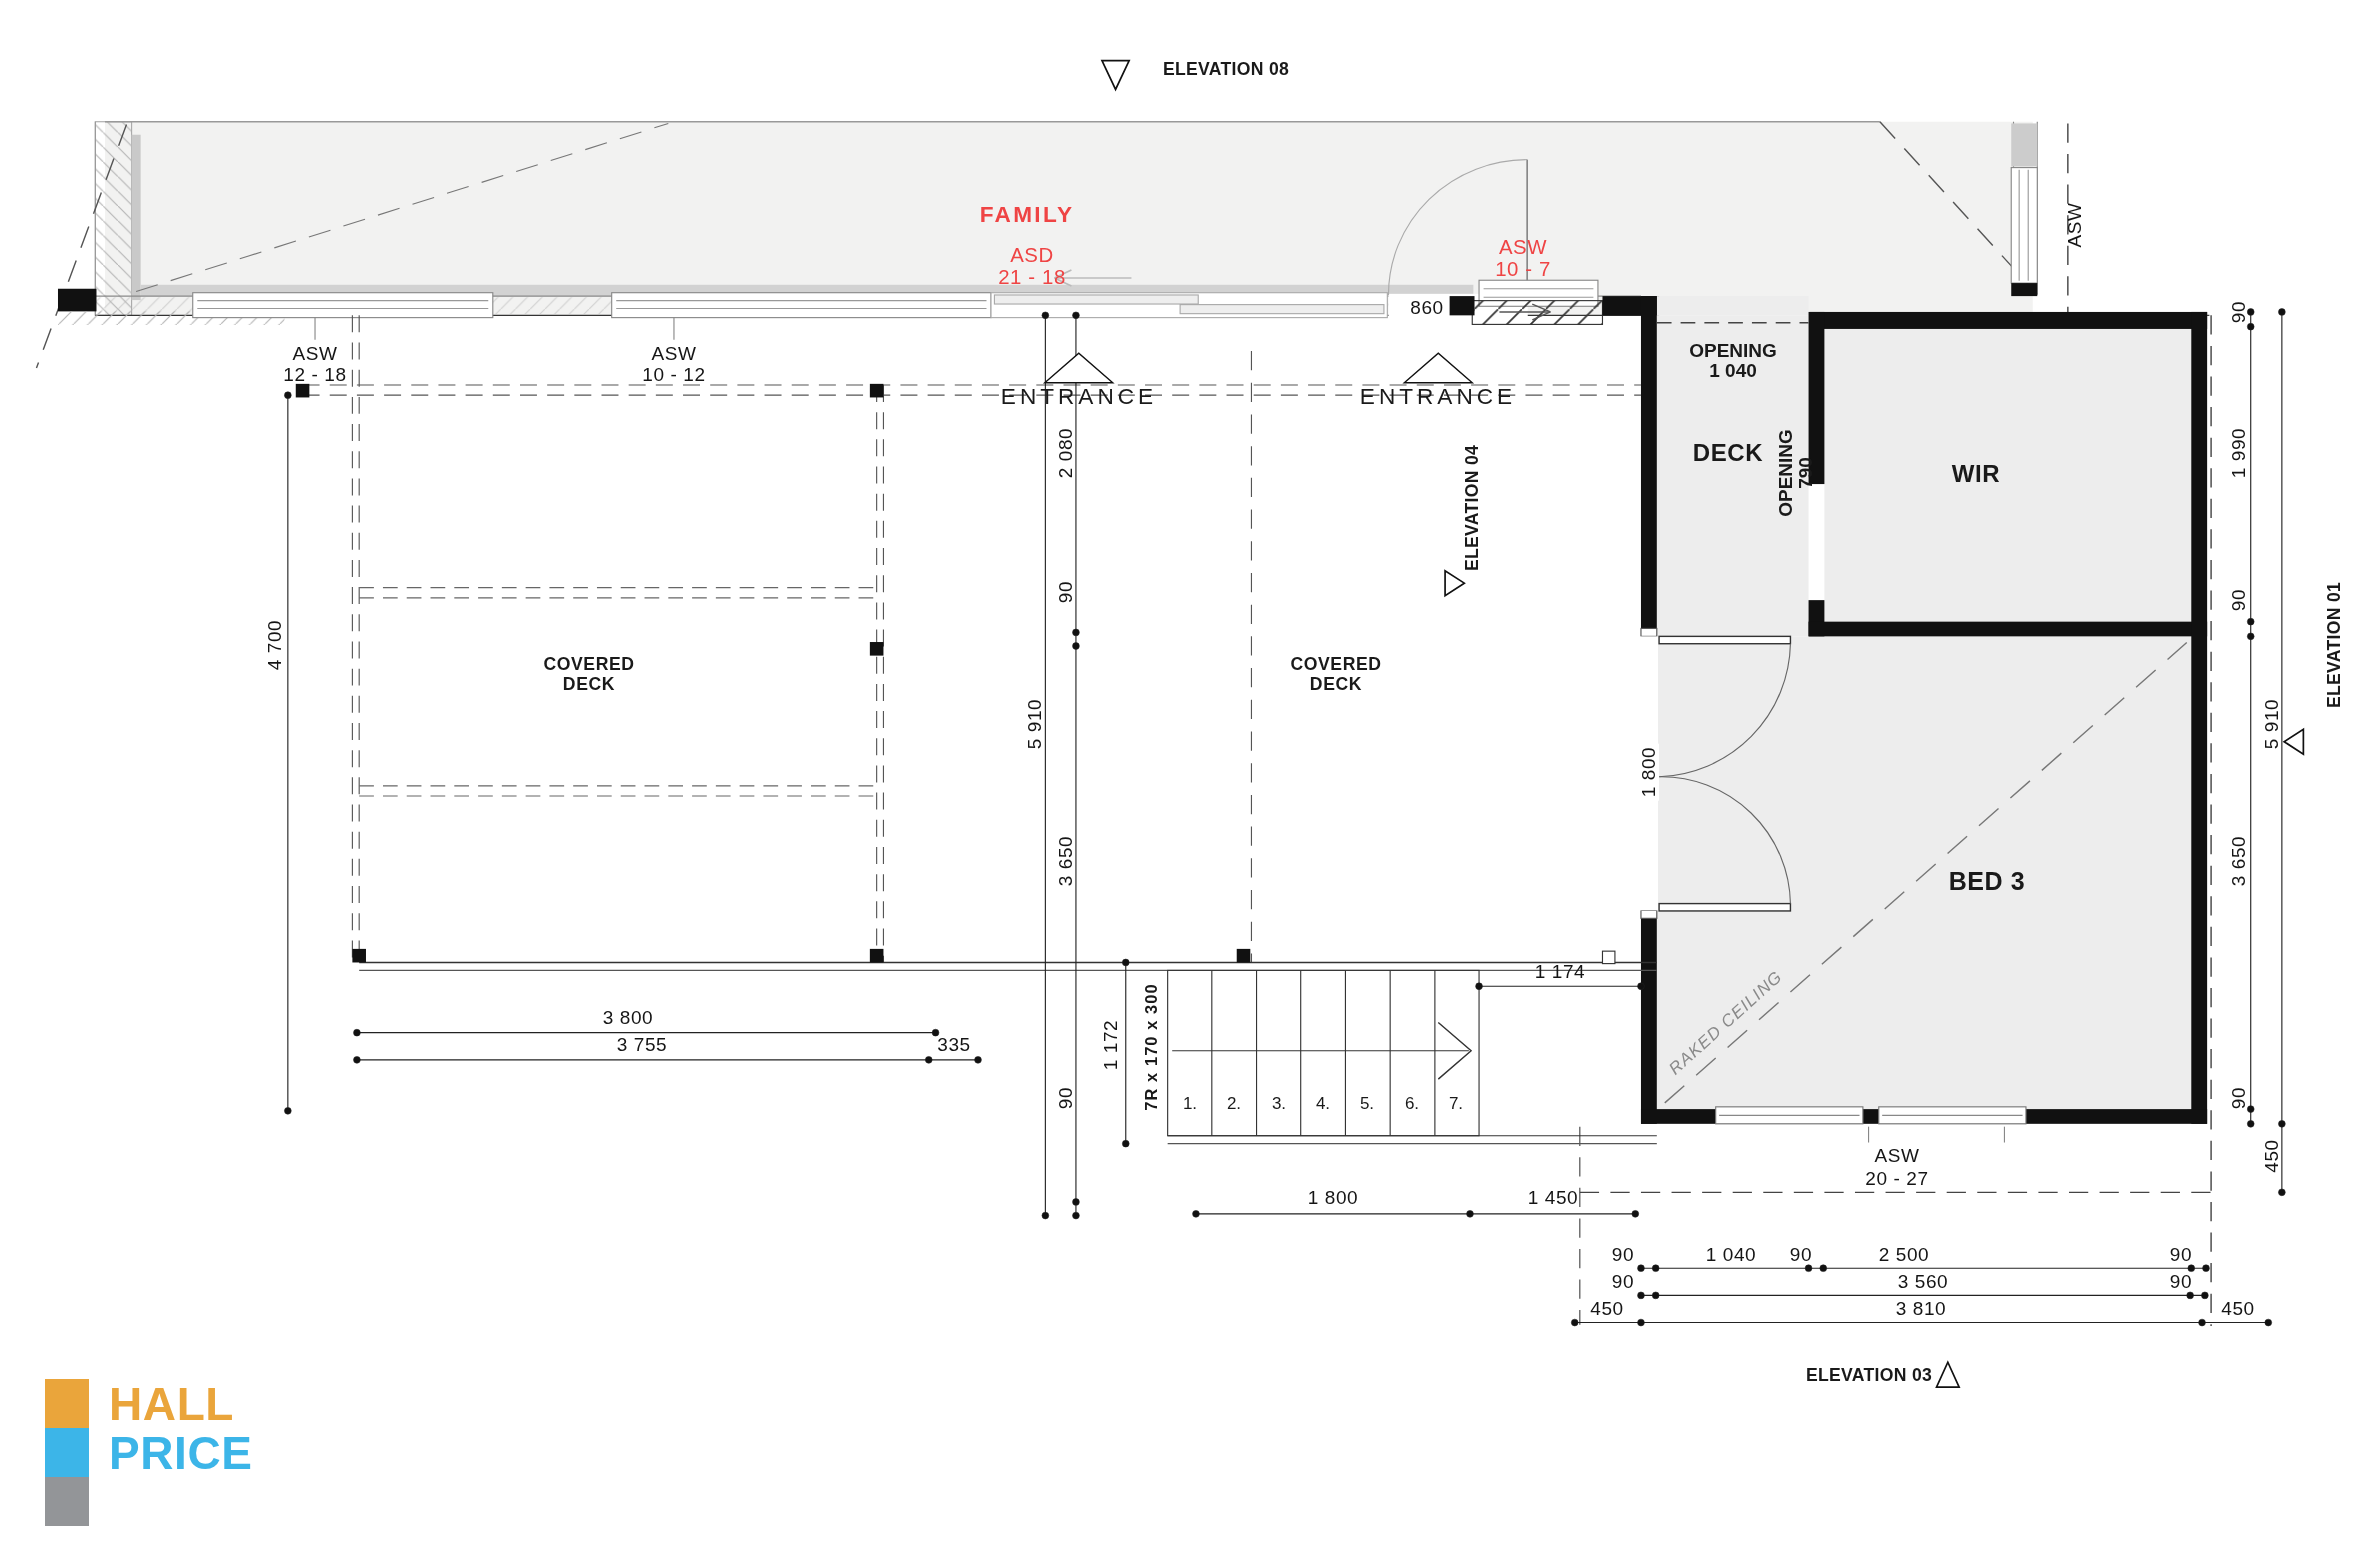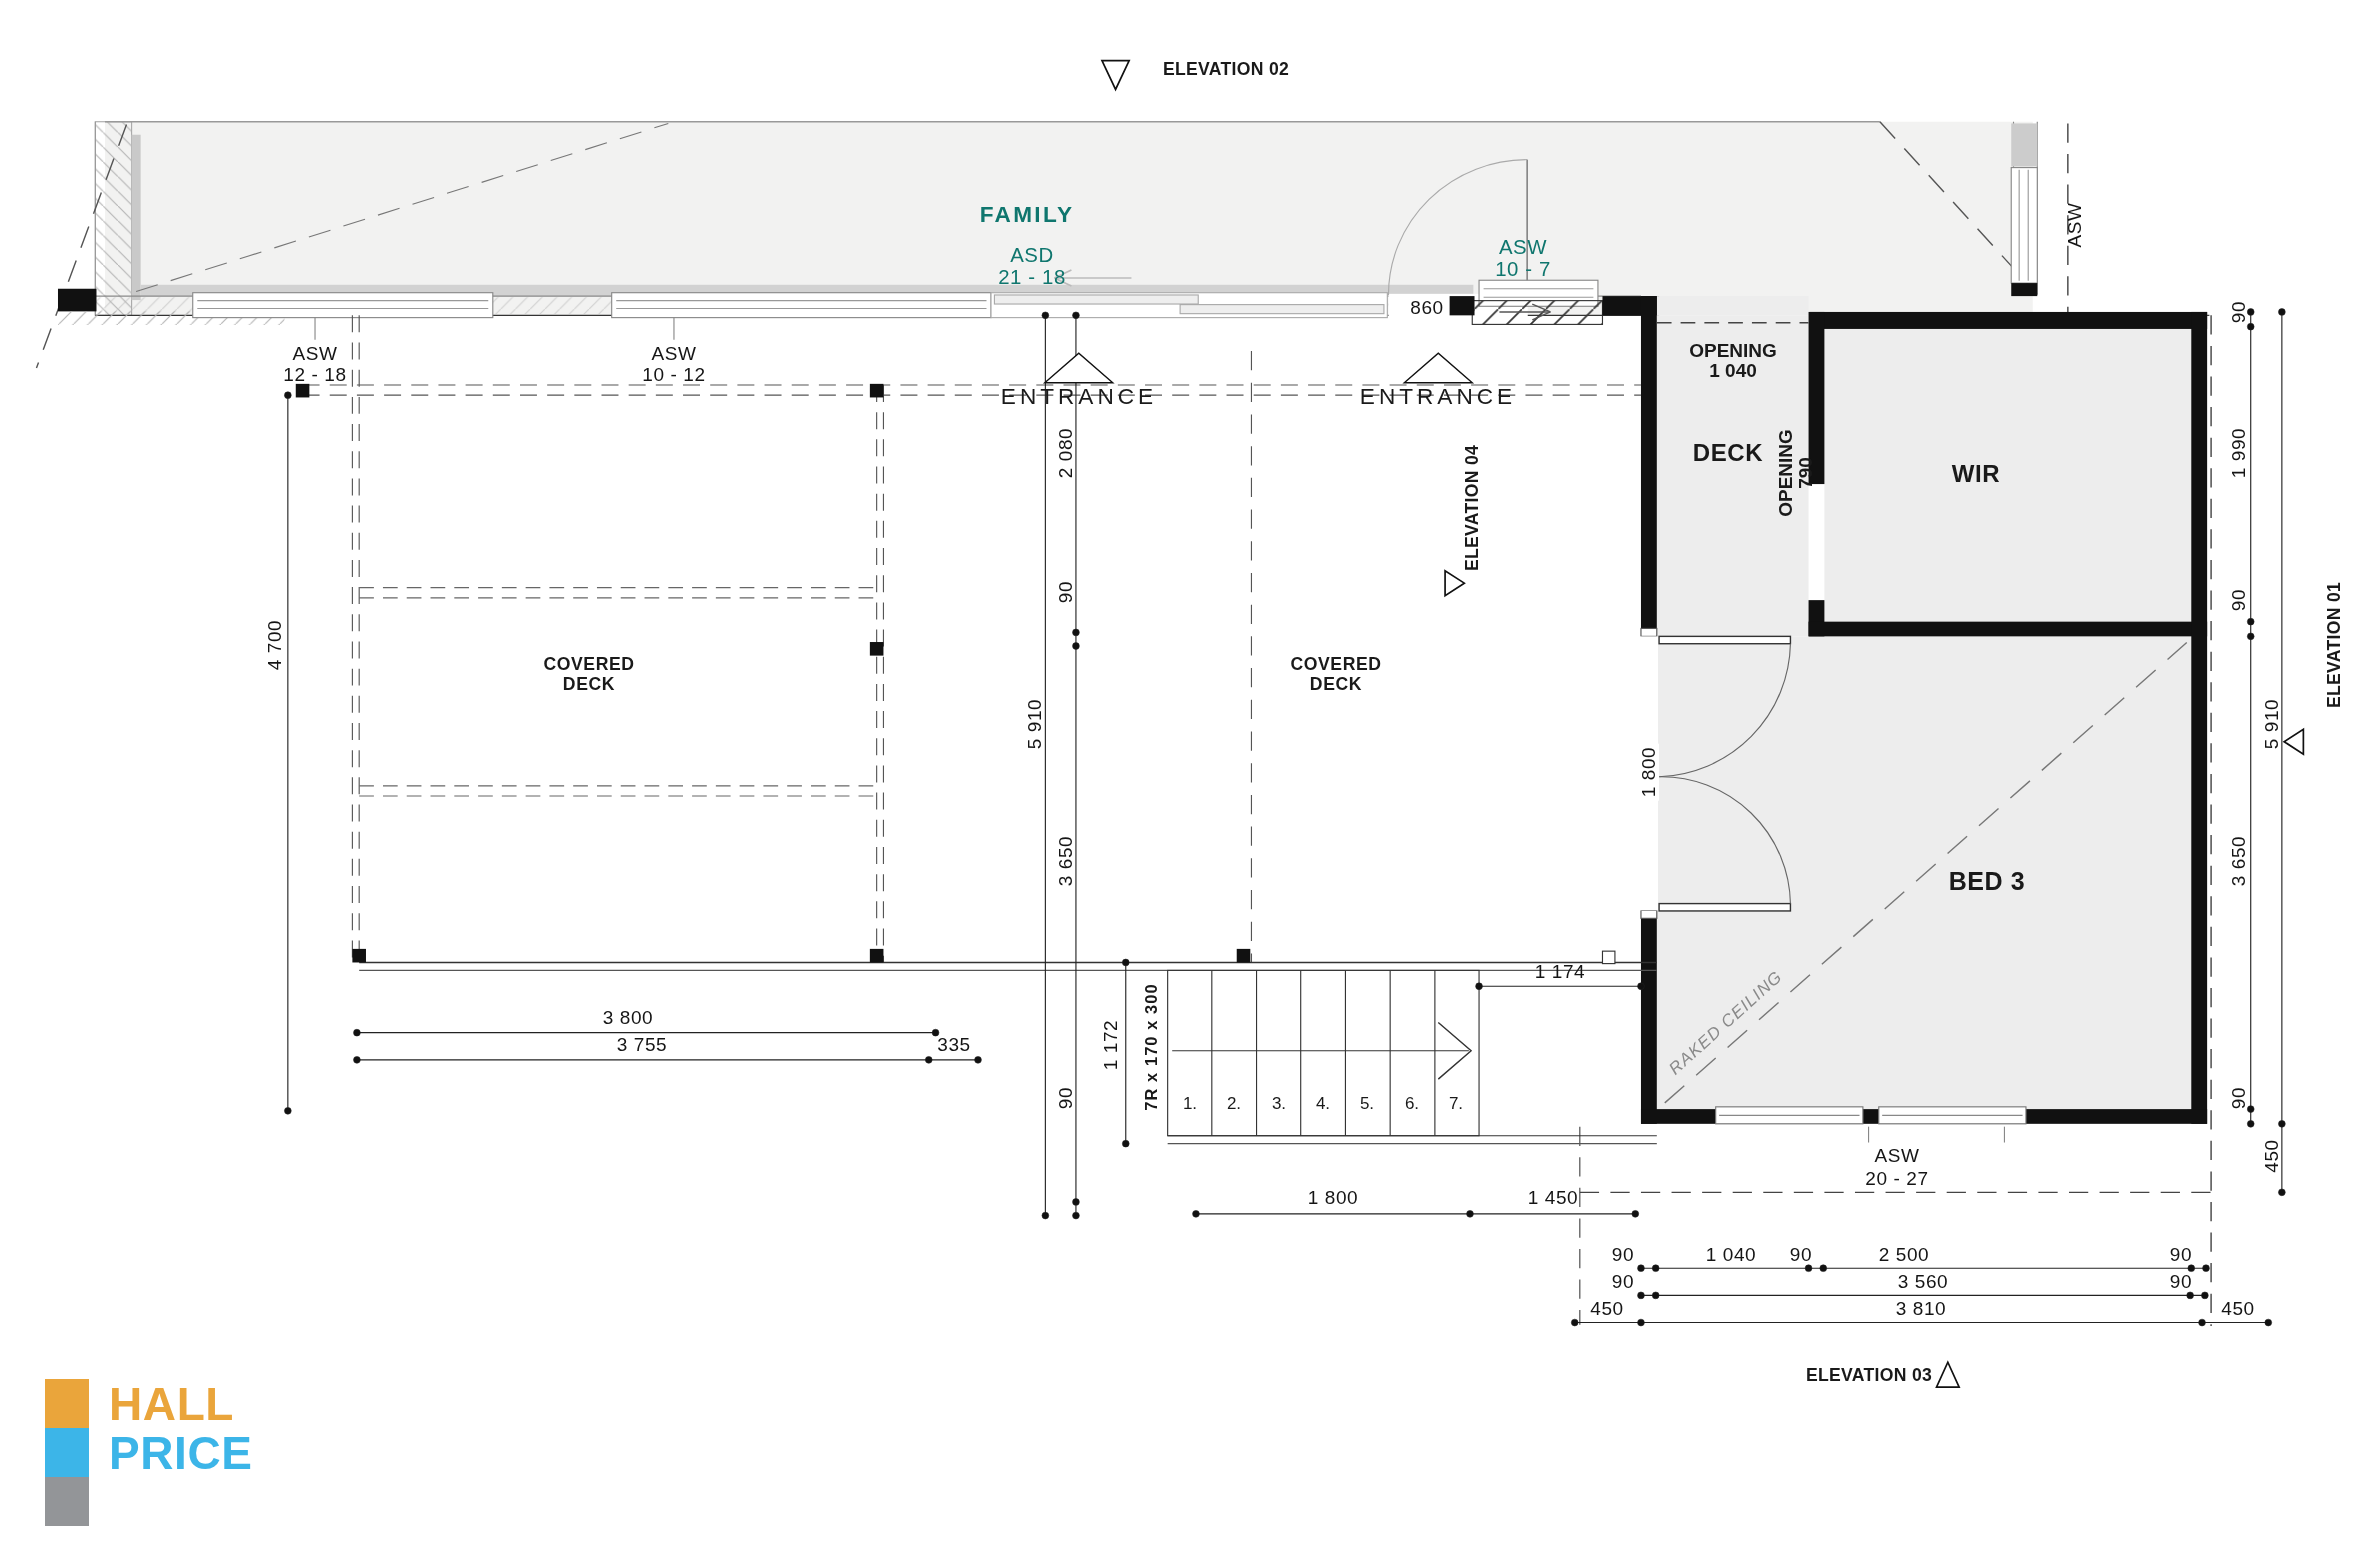--- a/index.html
+++ b/index.html
@@ -267,7 +267,7 @@
   </g>
 </svg>
 
-  <div class="lbl elev" style="left:1226px;top:69px">ELEVATION 02</div>
+  <div class="lbl elev" style="left:1226px;top:69px">ELEVATION 08</div>
 
   <div class="lbl room graytxt" style="left:1027px;top:215px;font-size:22.6px;letter-spacing:2.3px">FAMILY</div>
   <div class="lbl dim graytxt" style="left:1032px;top:256px;font-size:20.4px">ASD</div>

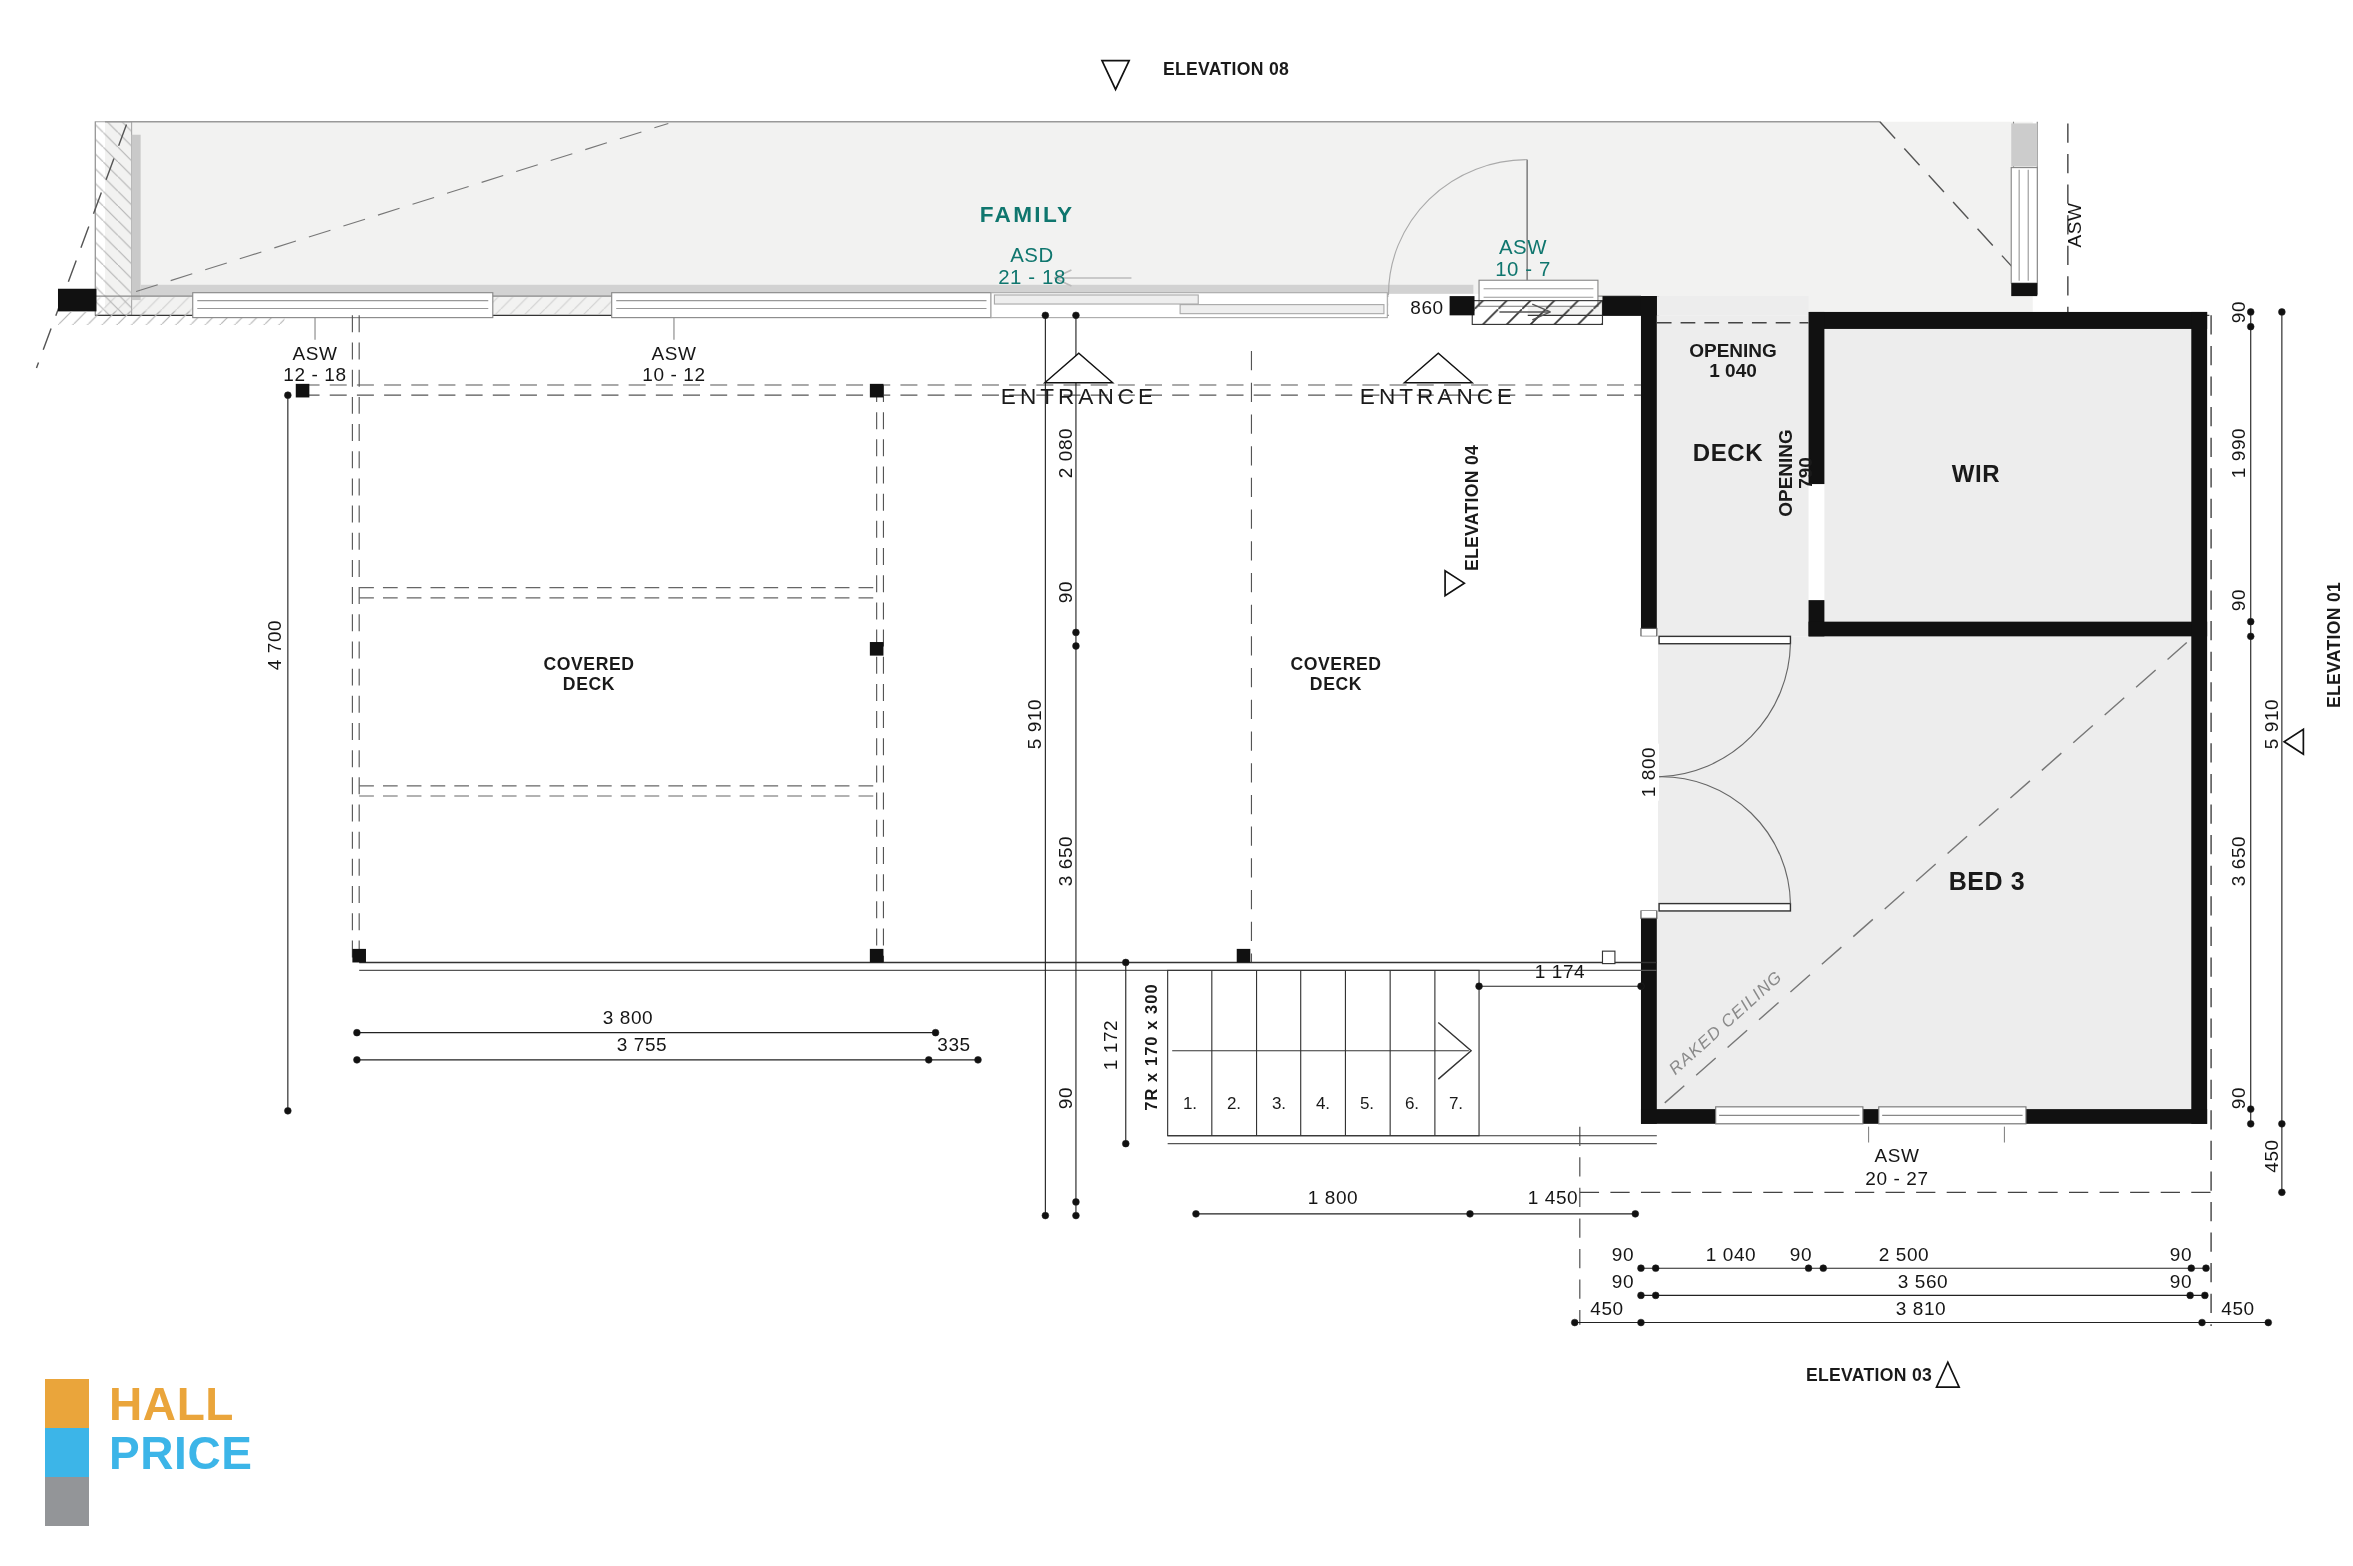--- a/index.html
+++ b/index.html
@@ -9,7 +9,7 @@
   .lbl{position:absolute;transform:translate(-50%,-50%);white-space:nowrap;line-height:1.05;z-index:5;}
   .rot{transform:translate(-50%,-50%) rotate(-90deg);}
   .dim{font-size:19px;letter-spacing:0.6px;color:#151515;}
-  .graytxt{color:#0f766e;}
+  .graytxt{color:#ef4444;}
   .room{font-weight:bold;font-size:24px;letter-spacing:0.6px;}
   .deckroom{font-weight:bold;font-size:17.6px;letter-spacing:0.6px;text-align:center;}
   .elev{font-weight:bold;font-size:17.6px;letter-spacing:0.3px;}

